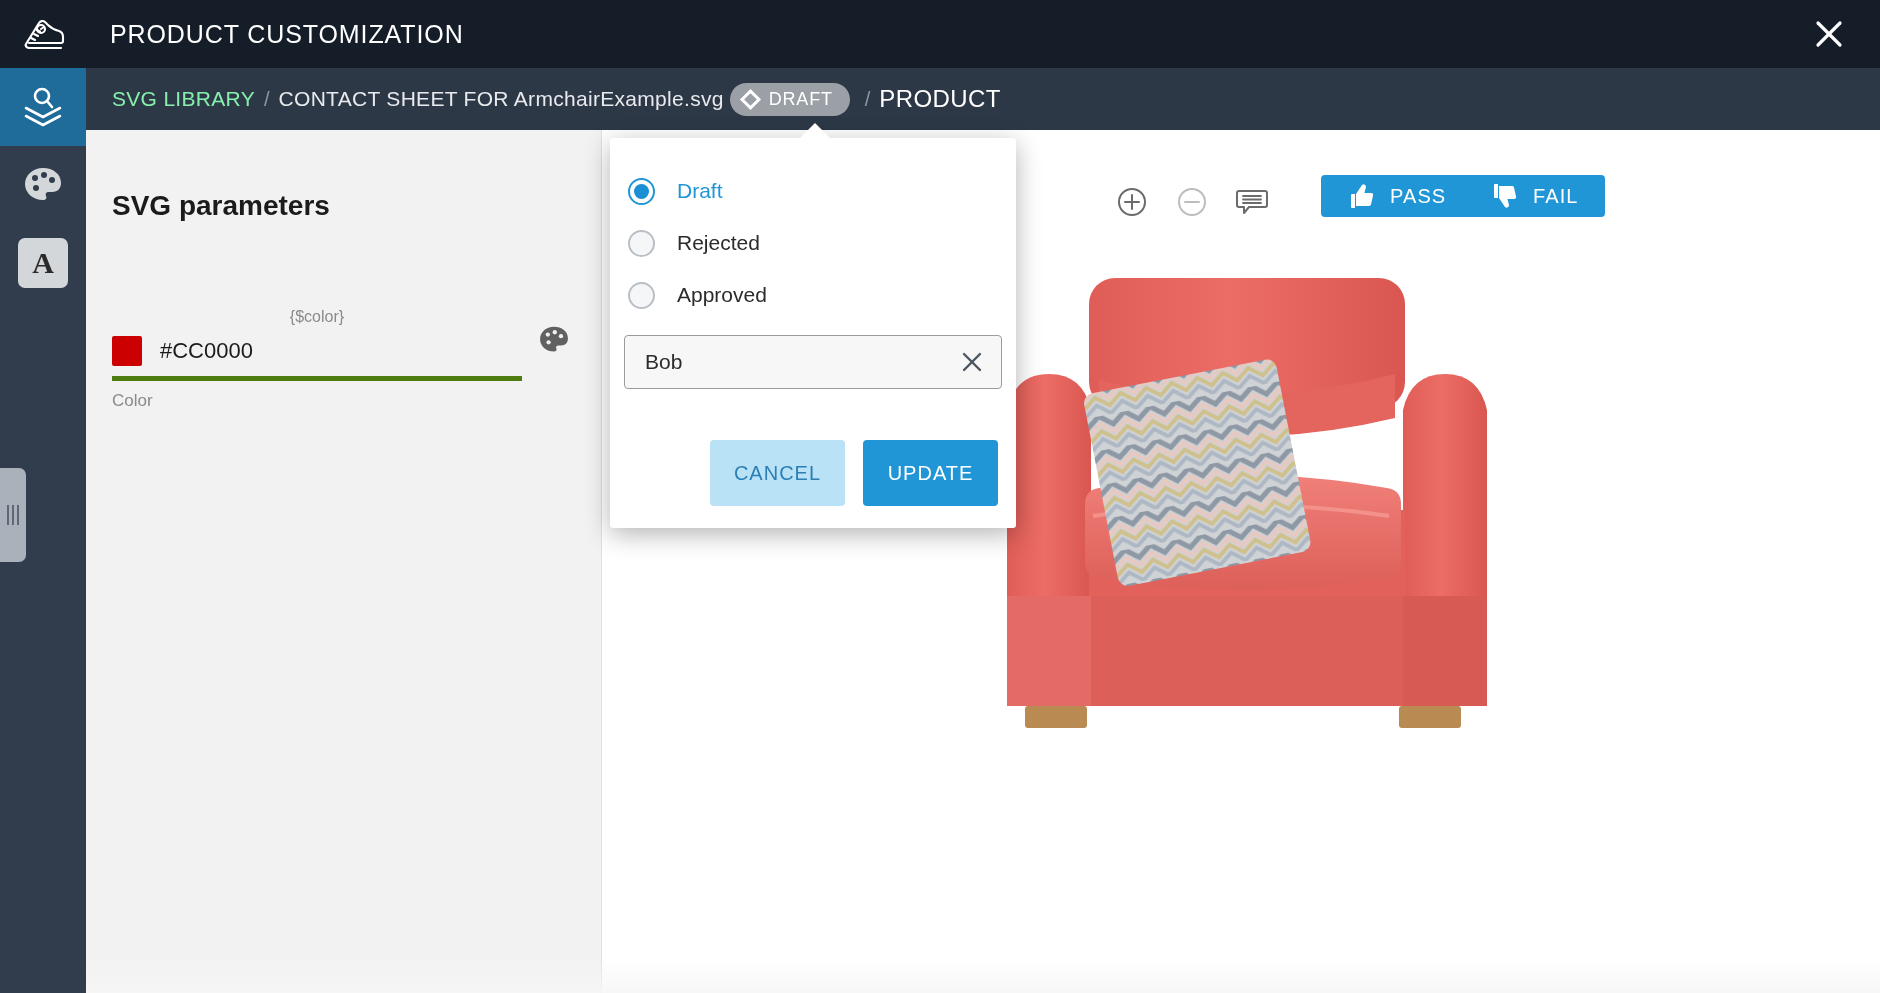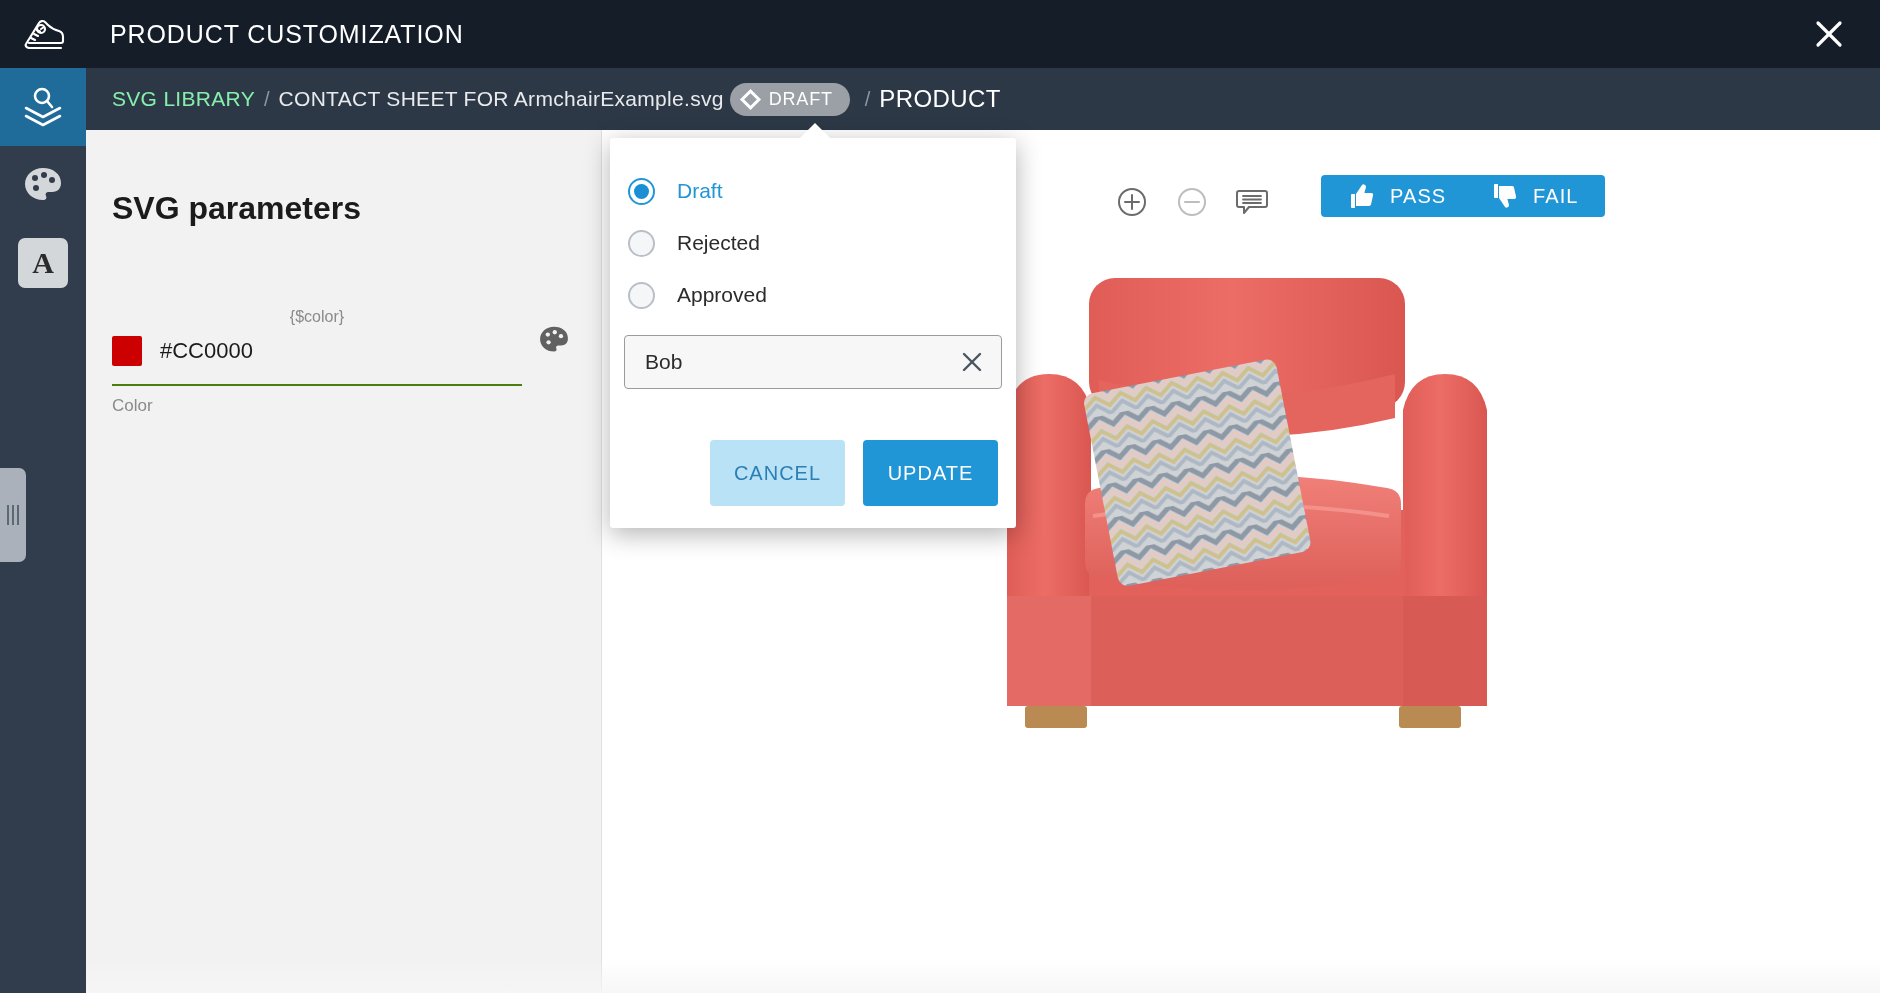--- a/index.html
+++ b/index.html
@@ -123,7 +123,7 @@
   }
   .params-title {
     position: absolute; left: 26px; top: 60px;
-    font-size: 32px; font-weight: 700; color: #1b1b1b;
+    font-size: 28px; font-weight: 700; color: #1b1b1b;
   }
   .param-row { position: absolute; left: 26px; top: 178px; width: 410px; }
   .param-key { font-size: 16px; color: #8a8a8a; margin-bottom: 10px; text-align: center; }

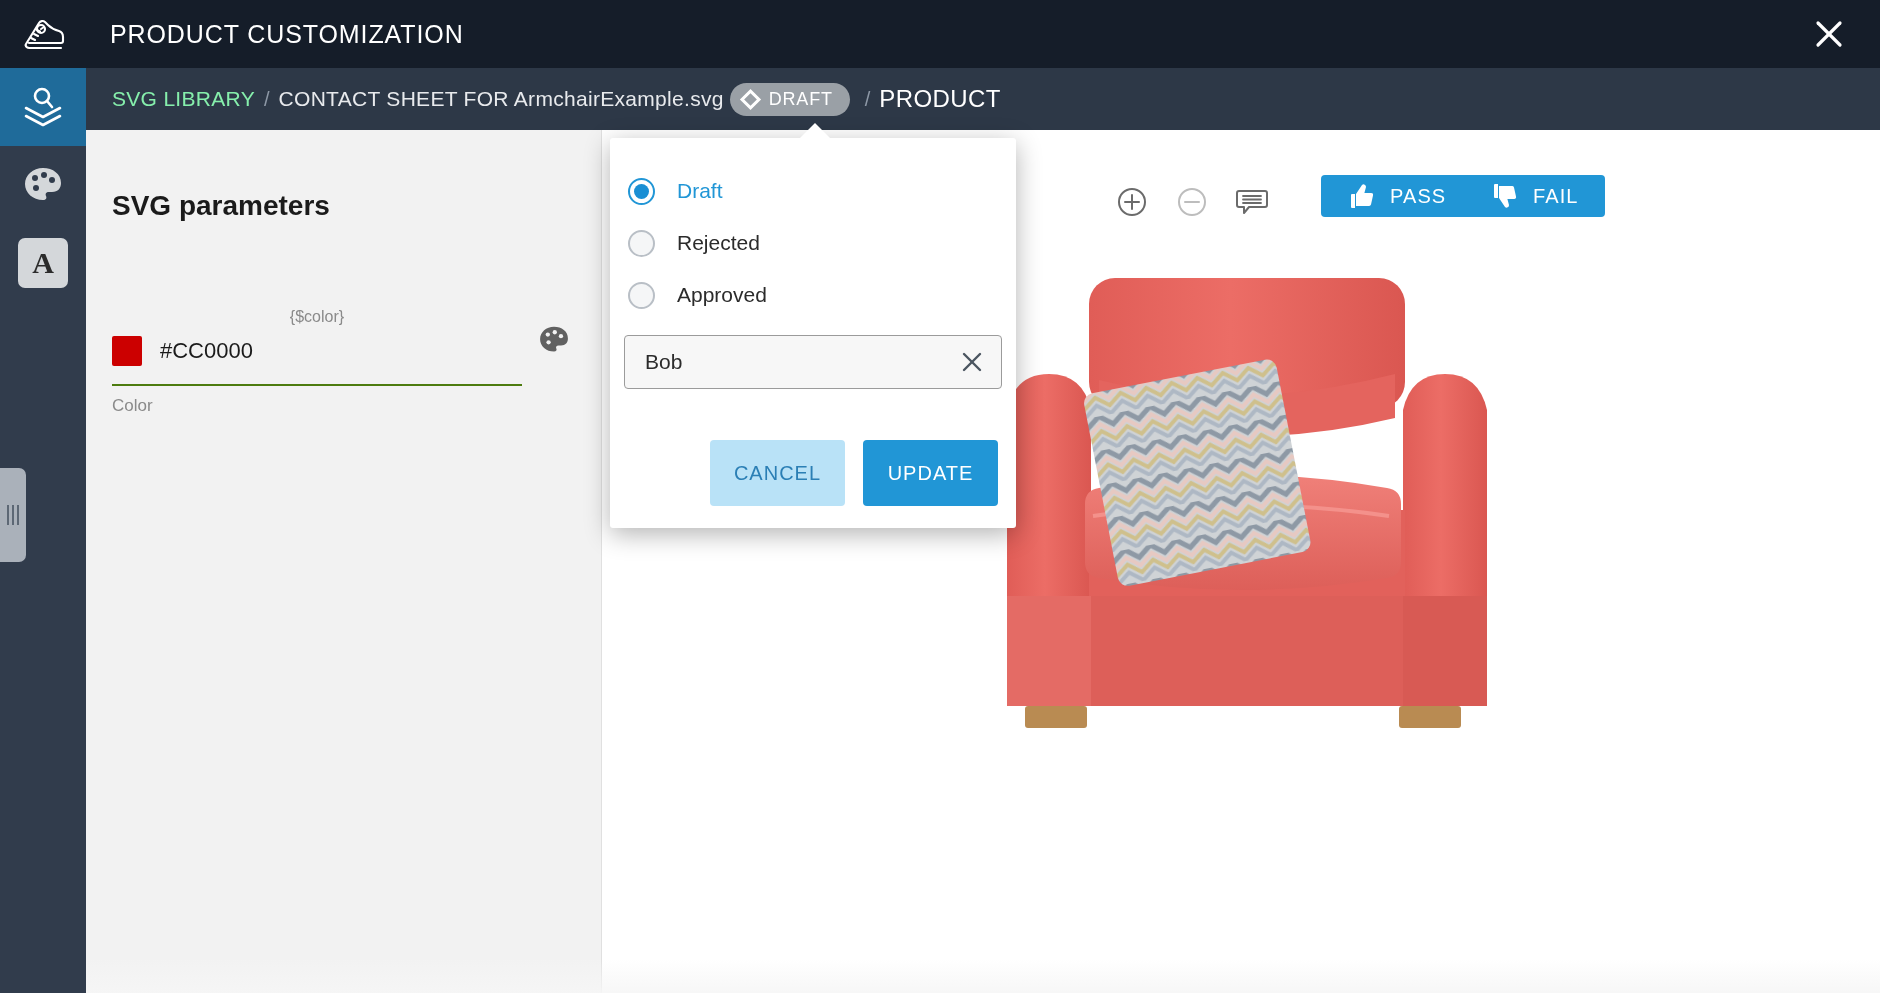--- a/index.html
+++ b/index.html
@@ -129,8 +129,8 @@
   .param-key { font-size: 16px; color: #8a8a8a; margin-bottom: 10px; text-align: center; }
   .param-value-line {
     display: flex; align-items: center;
-    border-bottom: 2px solid #4d7c0f;
-    padding-bottom: 18px;
+    border-bottom: 5px solid #4d7c0f;
+    padding-bottom: 10px;
   }
   .swatch {
     width: 30px; height: 30px;

